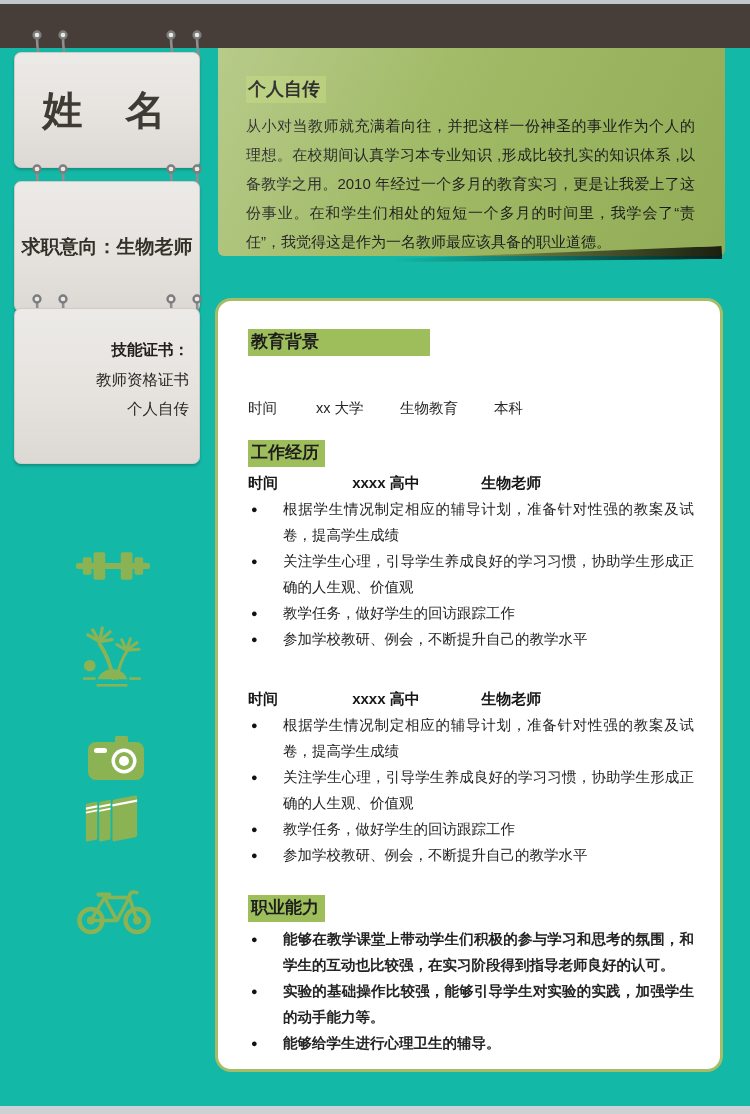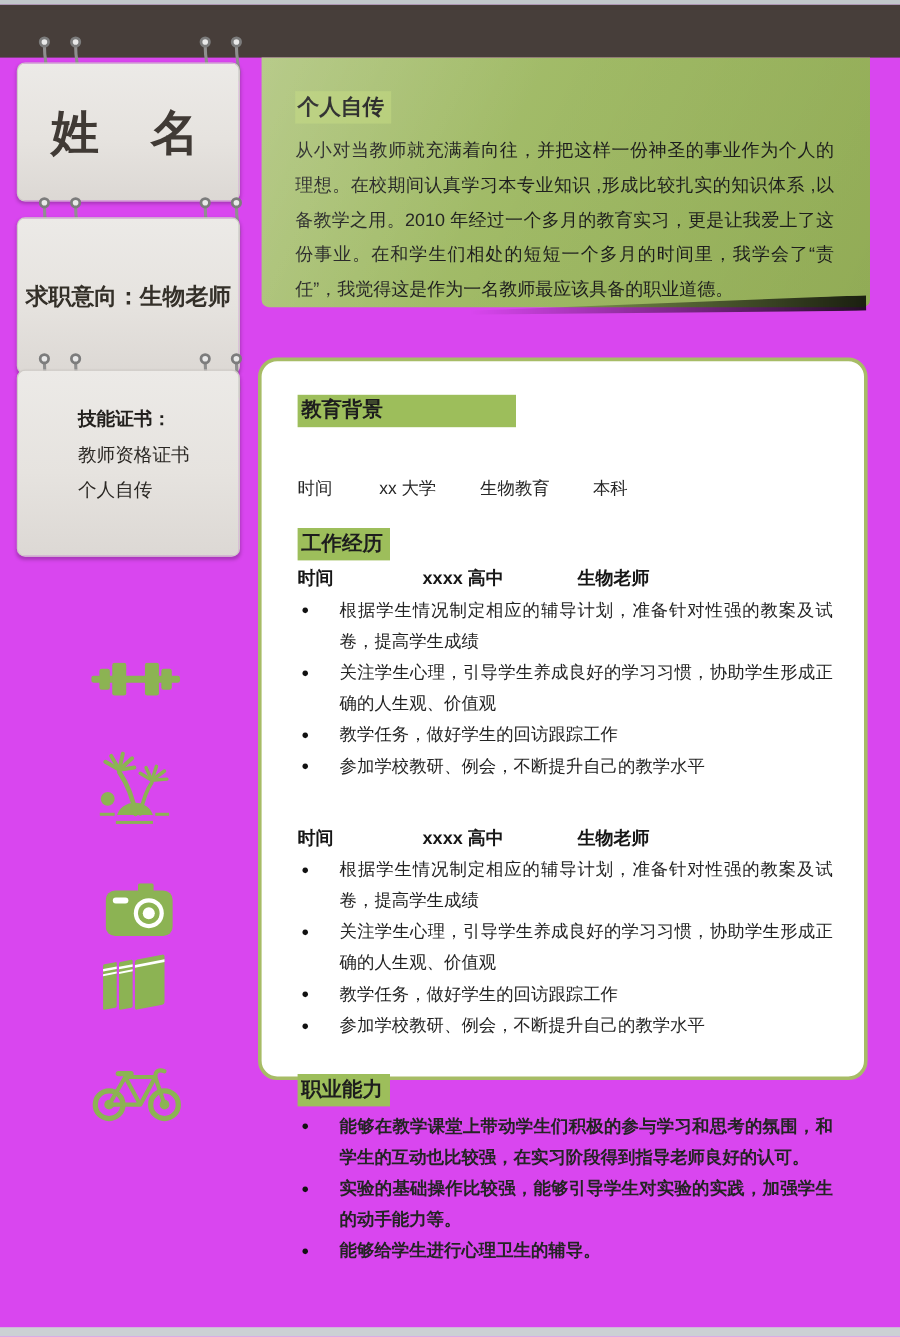--- a/index.html
+++ b/index.html
@@ -6,7 +6,7 @@
   html,body { background:#fff; }
   .page {
     position:relative; width:750px; height:1114px; margin:0 auto;
-    background:#d946ef; overflow:hidden;
+    background:#14b8a6; overflow:hidden;
     font-family:"Liberation Sans","DejaVu Sans",sans-serif;
     color:var(--ink,#232323);
   }

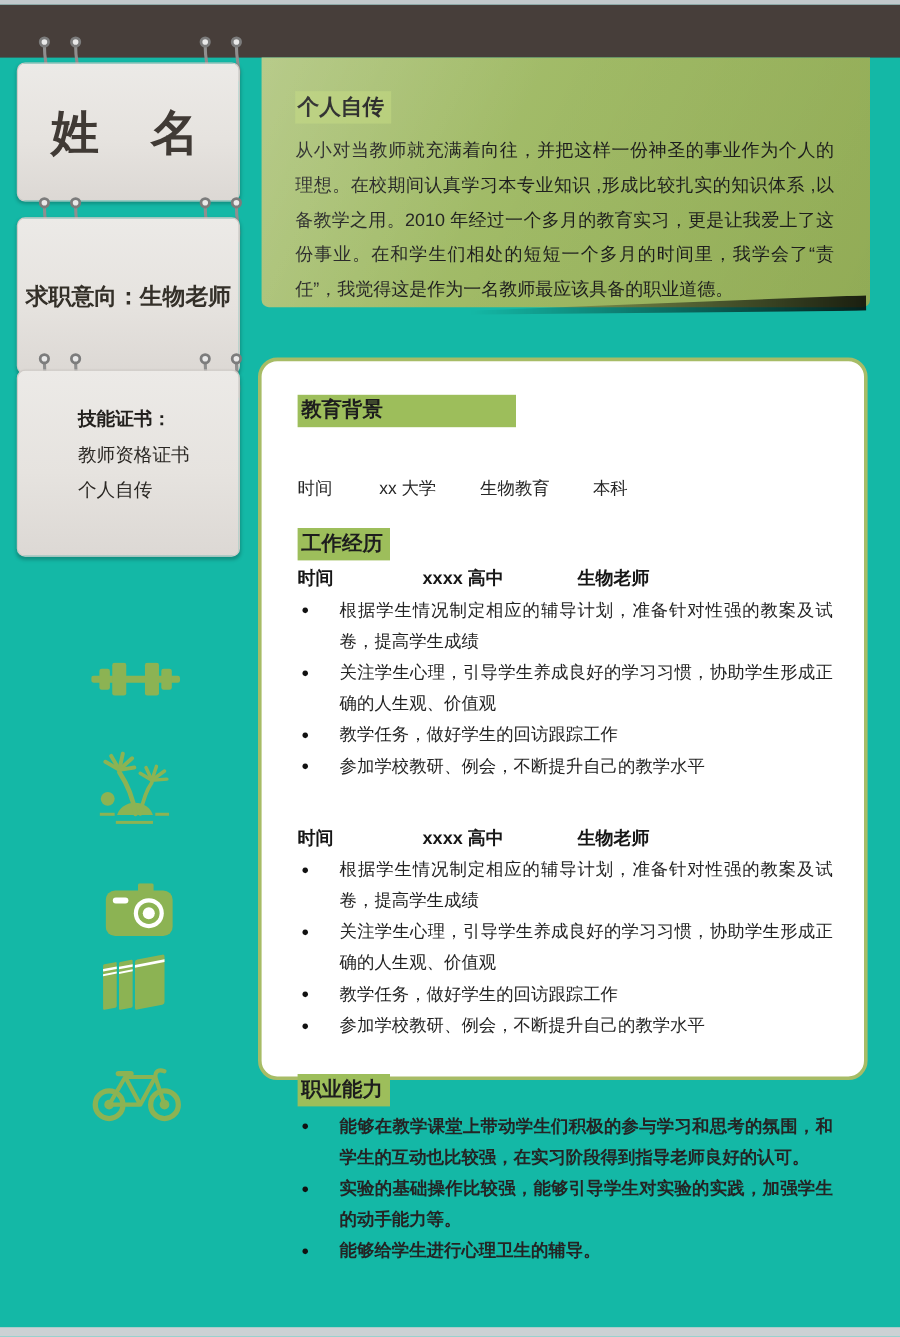--- a/index.html
+++ b/index.html
@@ -56,7 +56,7 @@
   }
   .card-name   { top:52px;  height:116px; display:flex; align-items:center; justify-content:center; }
   .card-intent { top:181px; height:131px; display:flex; align-items:center; justify-content:center; }
-  .card-certs  { top:308px; height:156px; padding:26px 10px 0 50px; }
+  .card-certs  { top:308px; height:156px; padding:26px 10px 0 50px;text-align:right; }
   .name-text   { font-size:40px; font-weight:bold; letter-spacing:16px; color:var(--ink-dark,#403a35); margin-left:10px; }
   .intent-text { font-size:19px; font-weight:bold; color:#343029; }
   .certs-title { font-size:15.5px; font-weight:bold; color:#22201d; line-height:30px; }

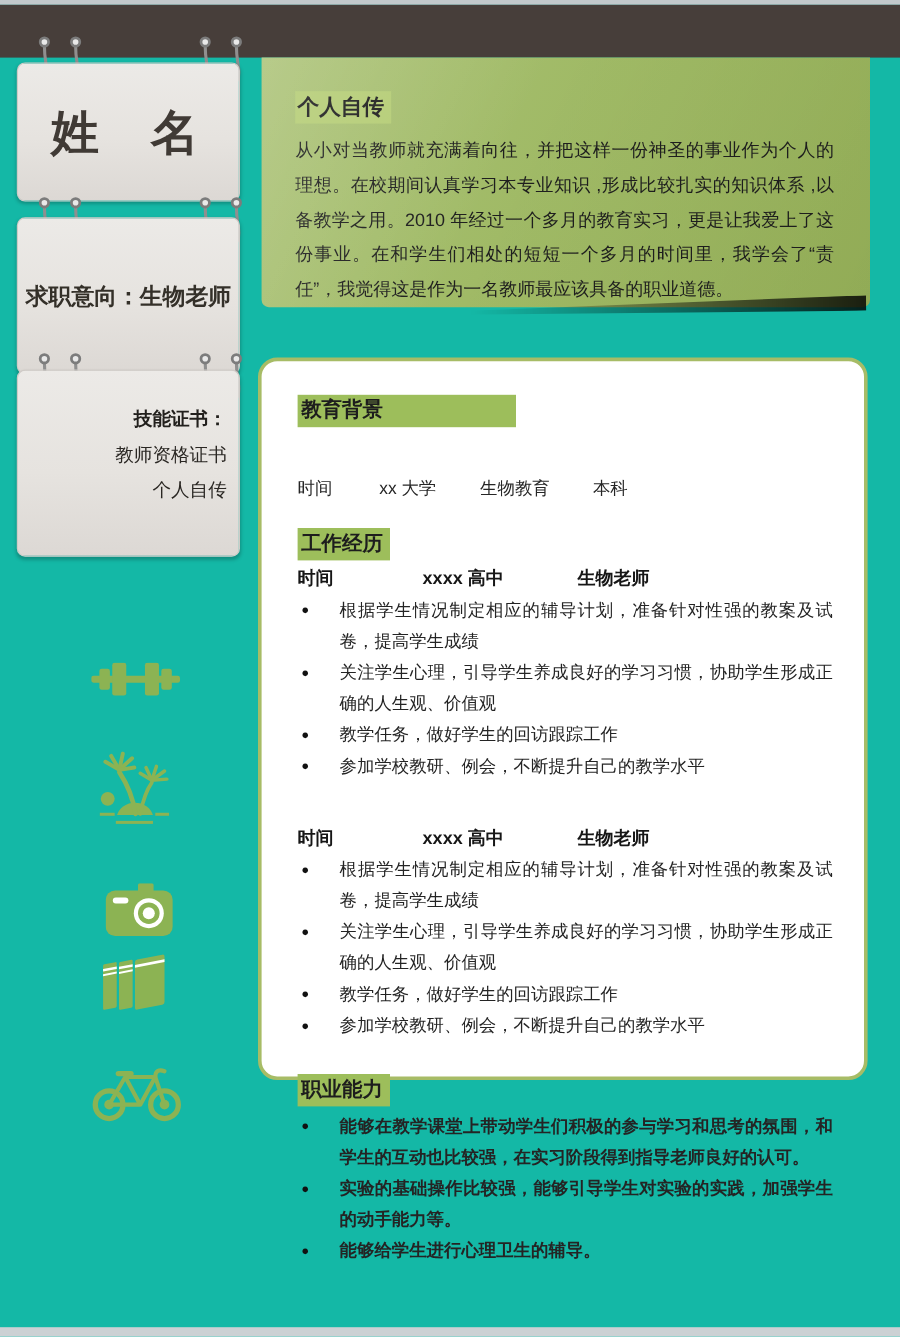--- a/index.html
+++ b/index.html
@@ -80,7 +80,7 @@
 
   
   .content-box {
-    position:absolute; left:215px; top:298px; width:508px; height:602px;
+    position:absolute; left:215px; top:298px; width:508px; height:774px;
     border:3px solid var(--green-border,#a7bc66); border-radius:16px;
     background:#fff; padding:28px 26px 0 30px;
   }

